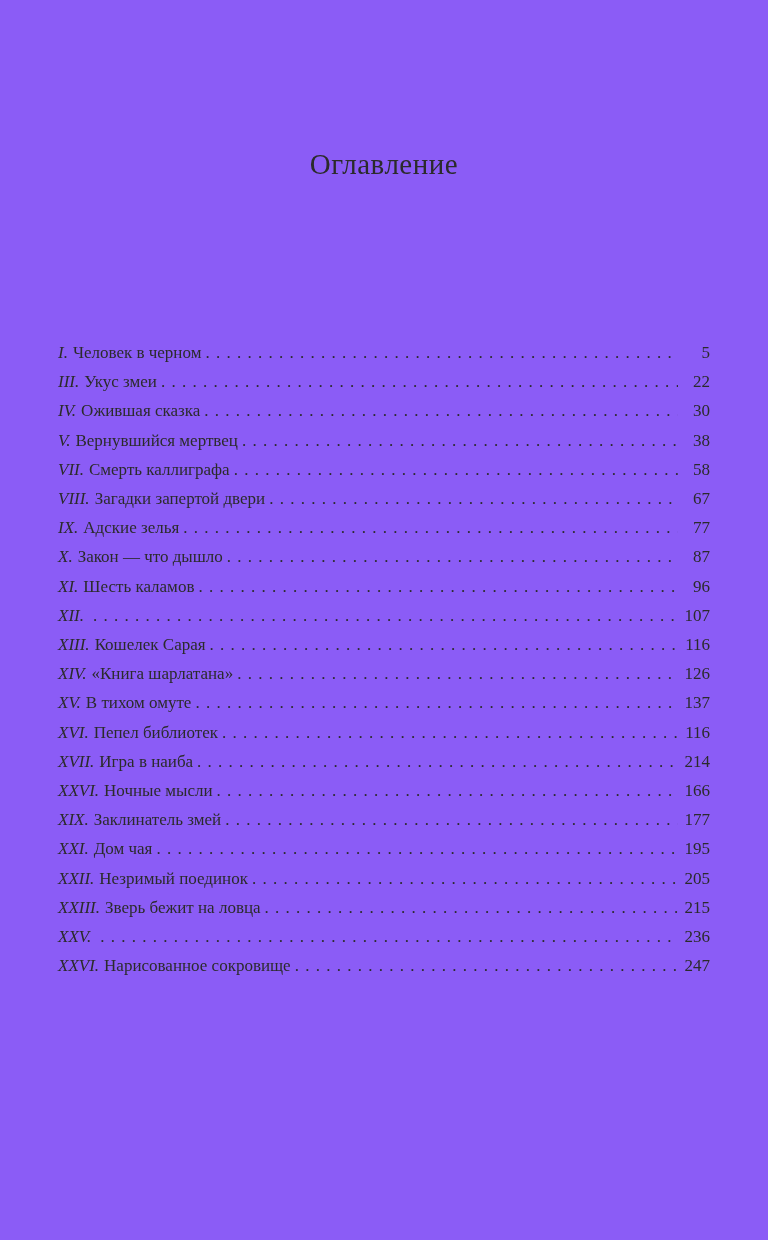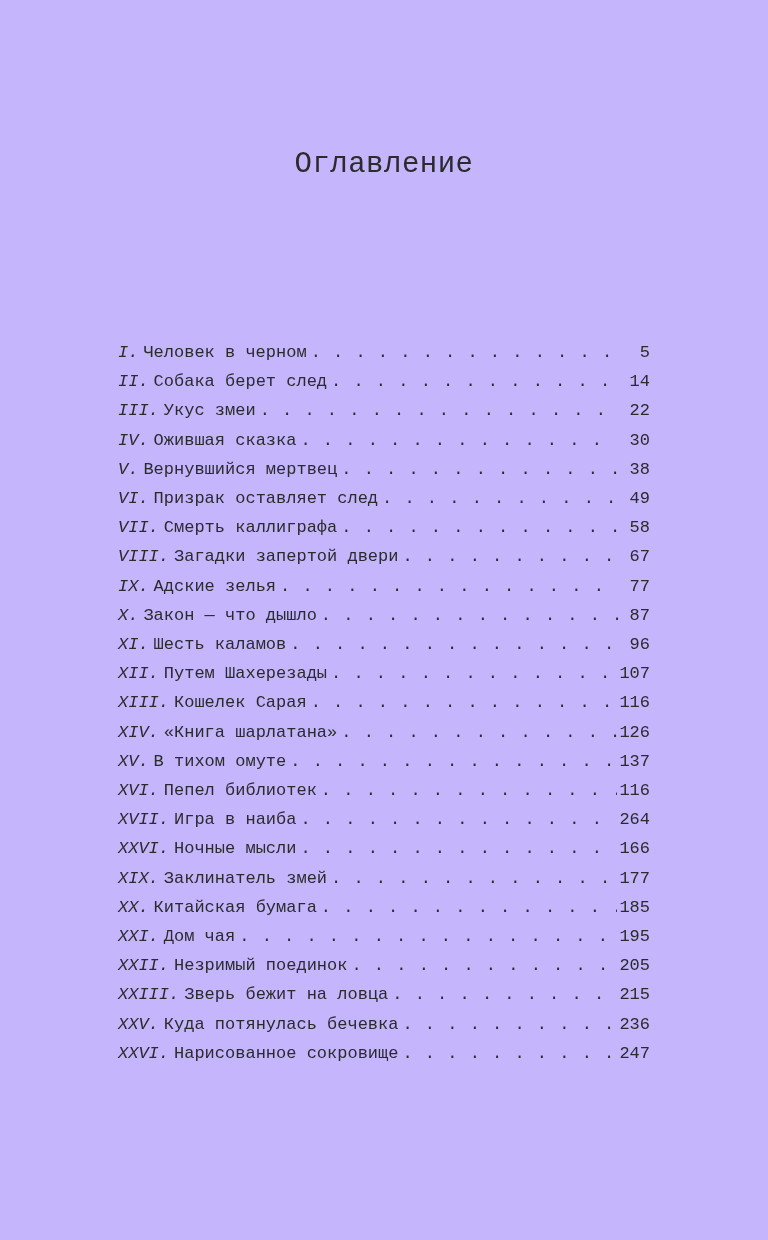--- a/index.html
+++ b/index.html
@@ -12,10 +12,10 @@
     width: 768px;
     height: 1240px;
     margin: 0 auto;
-    background: #c4b5fd;
+    background: #8b5cf6;
     box-sizing: border-box;
-    padding: 0 118px;
-    font-family: Liberation Mono, monospace;
+    padding: 0 58px;
+    font-family: Liberation Serif, serif;
     color: #2b2b2b;
     overflow: hidden;
   }

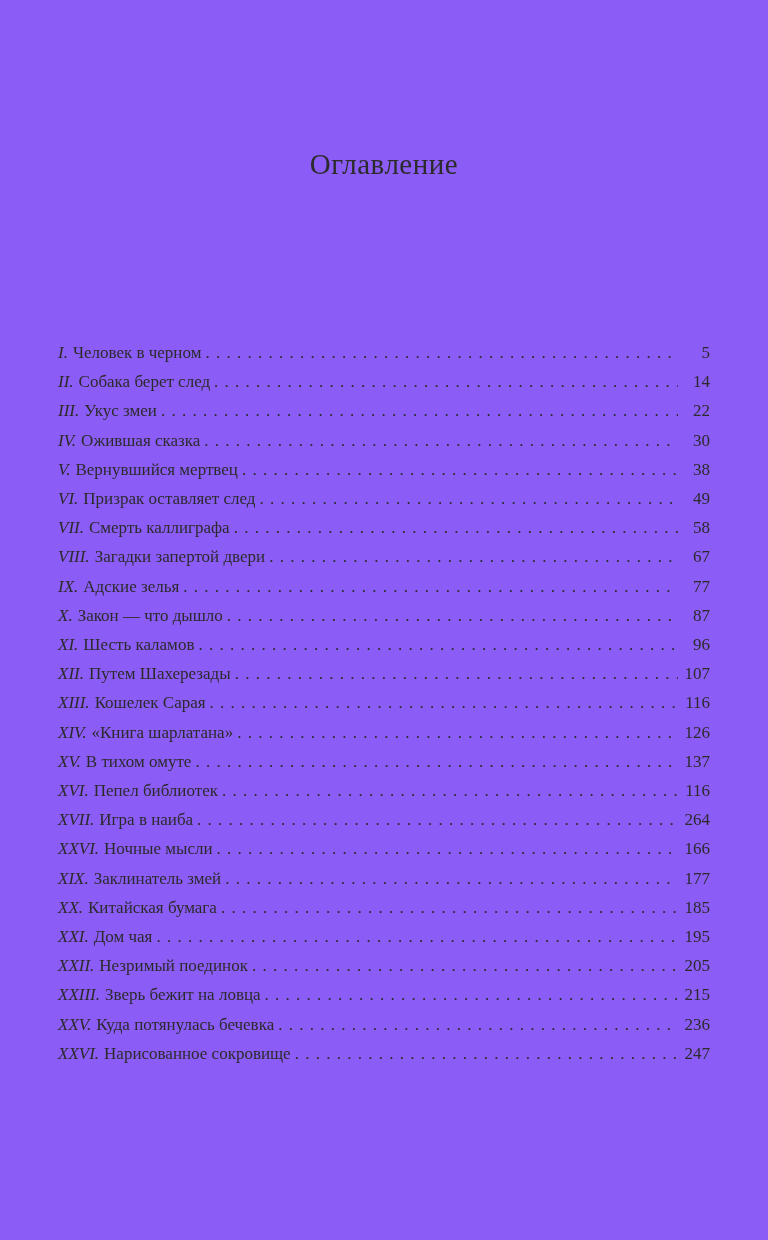--- a/index.html
+++ b/index.html
@@ -78,12 +78,6 @@
       <span class="pageno">5</span>
     </div>
 
-    <div class="toc-row">
-      <span class="numeral">II.</span>
-      <span class="chapter-title">Собака берет след</span>
-      <span class="leader"></span>
-      <span class="pageno">14</span>
-    </div>
 
     <div class="toc-row">
       <span class="numeral">III.</span>

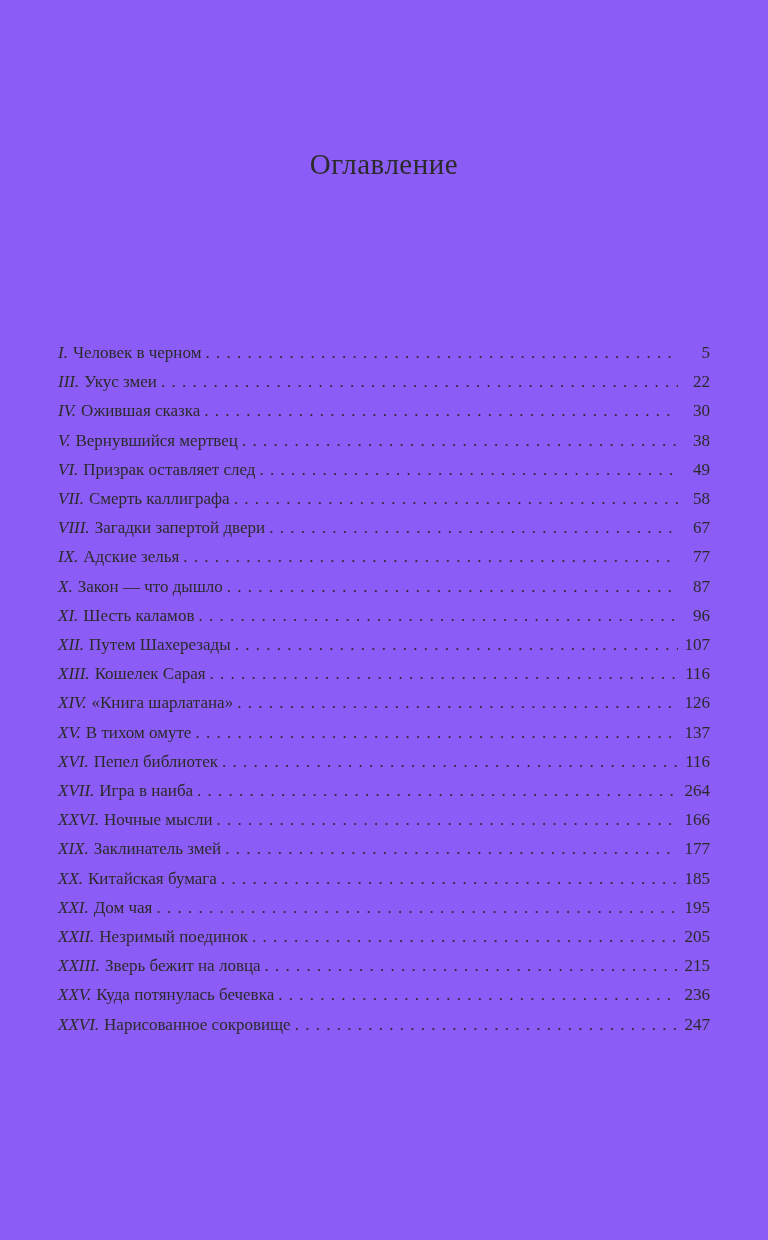--- a/index.html
+++ b/index.html
@@ -100,12 +100,6 @@
       <span class="pageno">38</span>
     </div>
 
-    <div class="toc-row">
-      <span class="numeral">VI.</span>
-      <span class="chapter-title">Призрак оставляет след</span>
-      <span class="leader"></span>
-      <span class="pageno">49</span>
-    </div>
 
     <div class="toc-row">
       <span class="numeral">VII.</span>

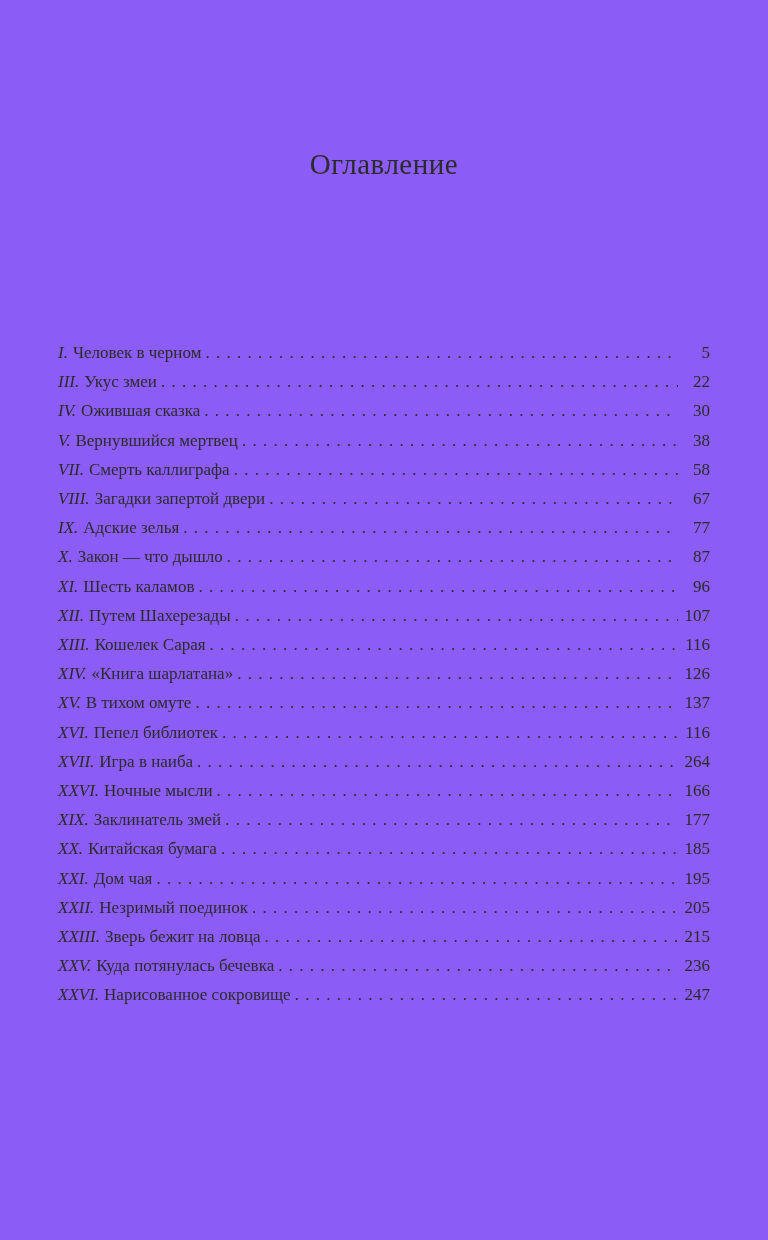--- a/index.html
+++ b/index.html
@@ -138,7 +138,6 @@
 
     <div class="toc-row">
       <span class="numeral">XII.</span>
-      <span class="chapter-title">Путем Шахерезады</span>
       <span class="leader"></span>
       <span class="pageno">107</span>
     </div>

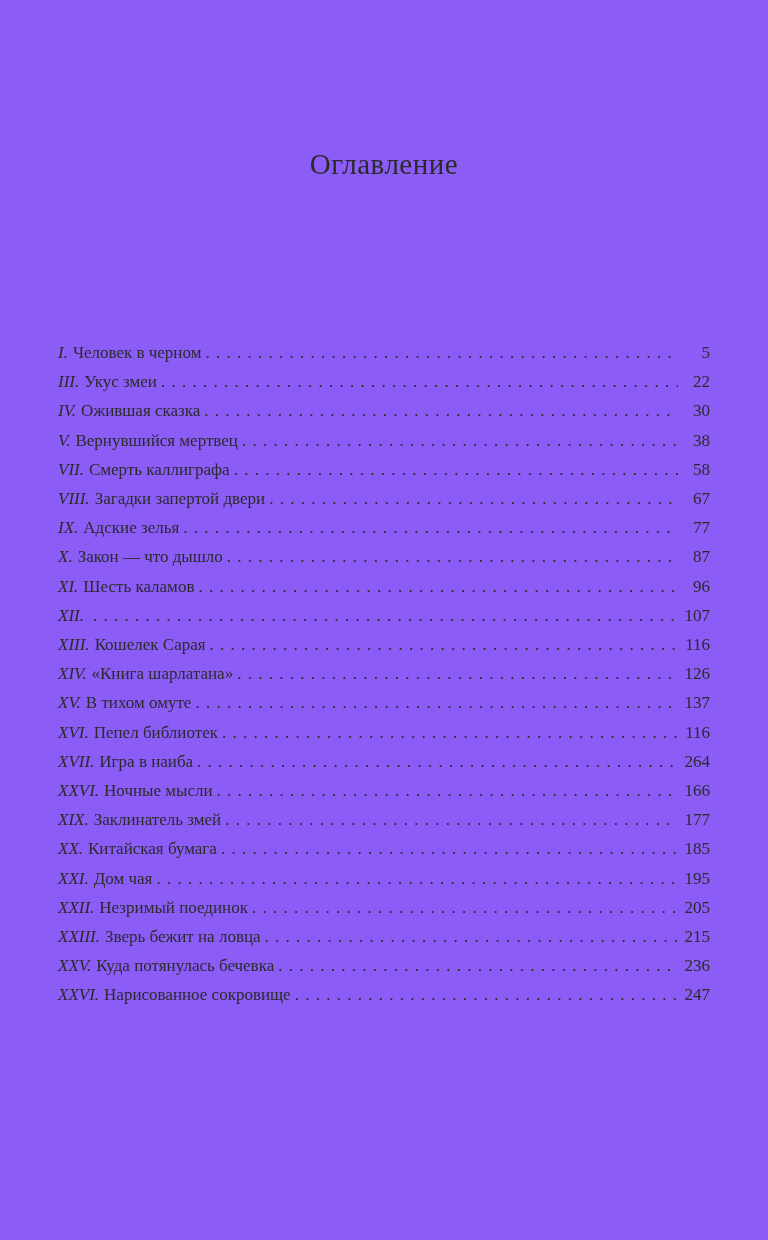--- a/index.html
+++ b/index.html
@@ -174,7 +174,7 @@
       <span class="numeral">XVII.</span>
       <span class="chapter-title">Игра в наиба</span>
       <span class="leader"></span>
-      <span class="pageno">264</span>
+      <span class="pageno">214</span>
     </div>
 
     <div class="toc-row">

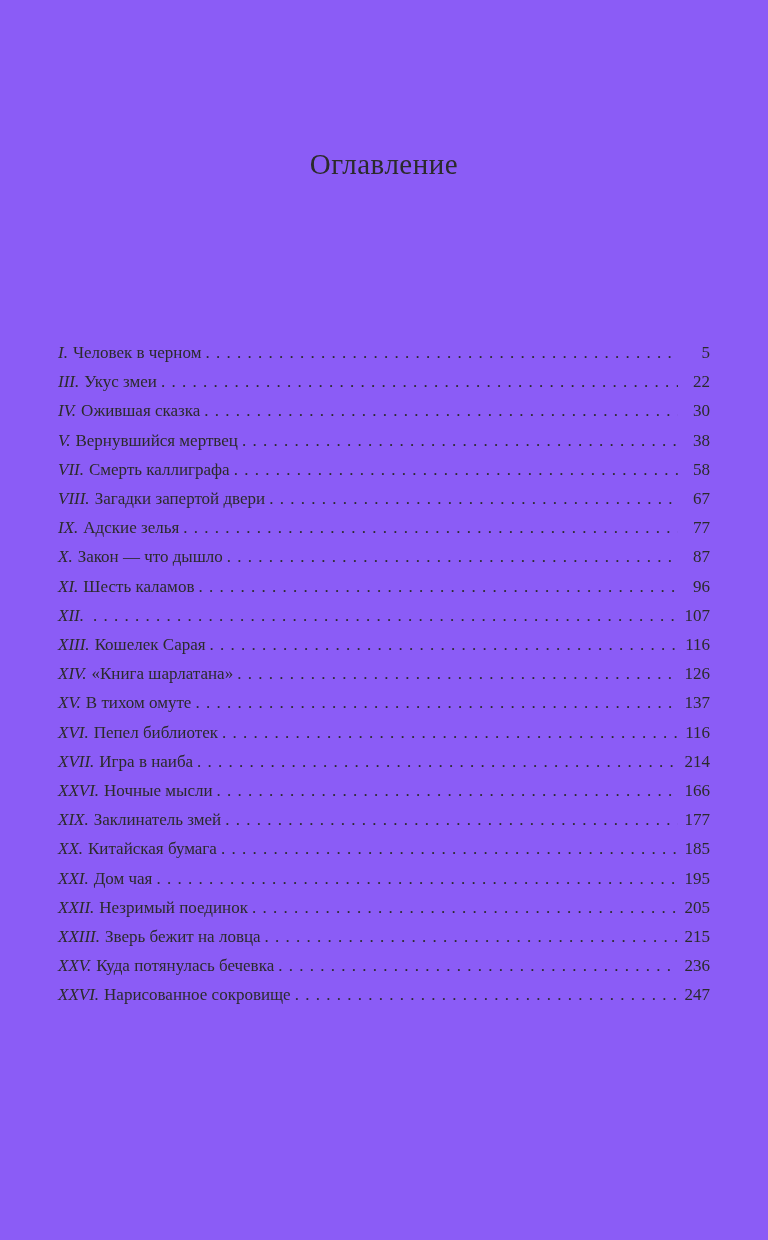--- a/index.html
+++ b/index.html
@@ -191,12 +191,6 @@
       <span class="pageno">177</span>
     </div>
 
-    <div class="toc-row">
-      <span class="numeral">XX.</span>
-      <span class="chapter-title">Китайская бумага</span>
-      <span class="leader"></span>
-      <span class="pageno">185</span>
-    </div>
 
     <div class="toc-row">
       <span class="numeral">XXI.</span>

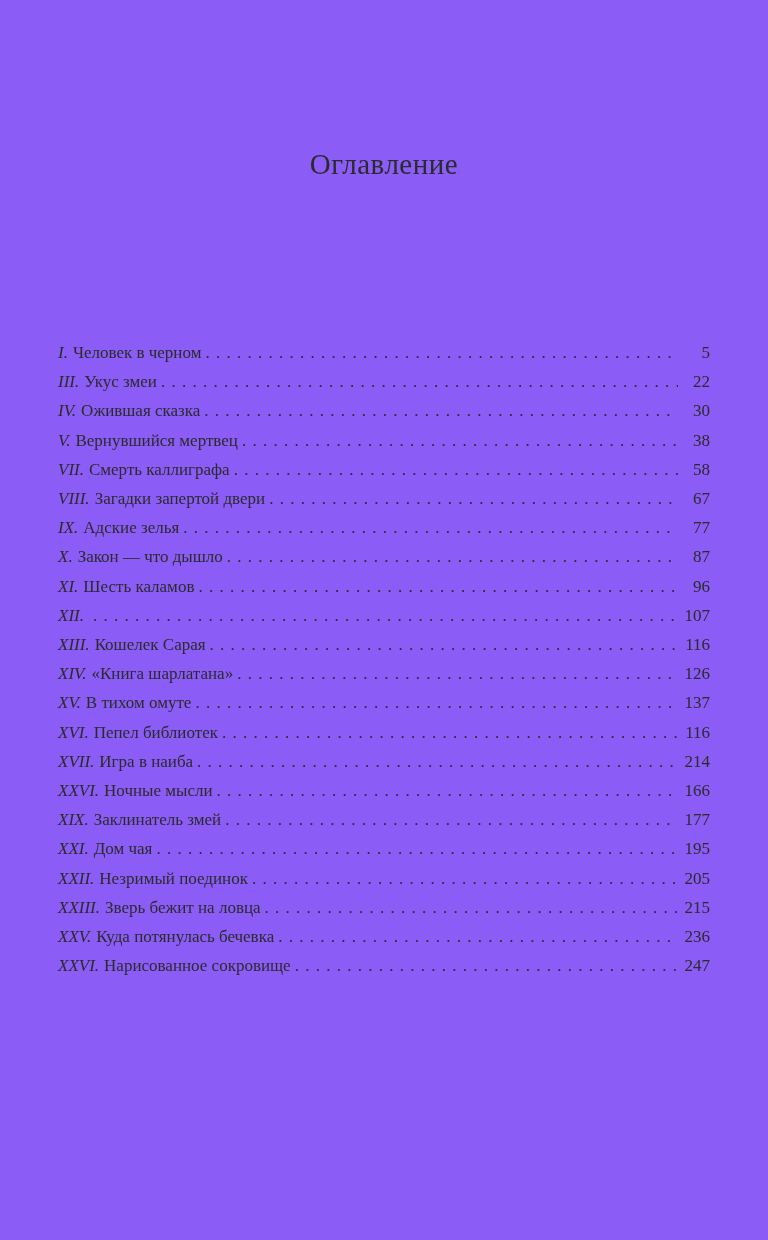--- a/index.html
+++ b/index.html
@@ -216,7 +216,6 @@
 
     <div class="toc-row">
       <span class="numeral">XXV.</span>
-      <span class="chapter-title">Куда потянулась бечевка</span>
       <span class="leader"></span>
       <span class="pageno">236</span>
     </div>

